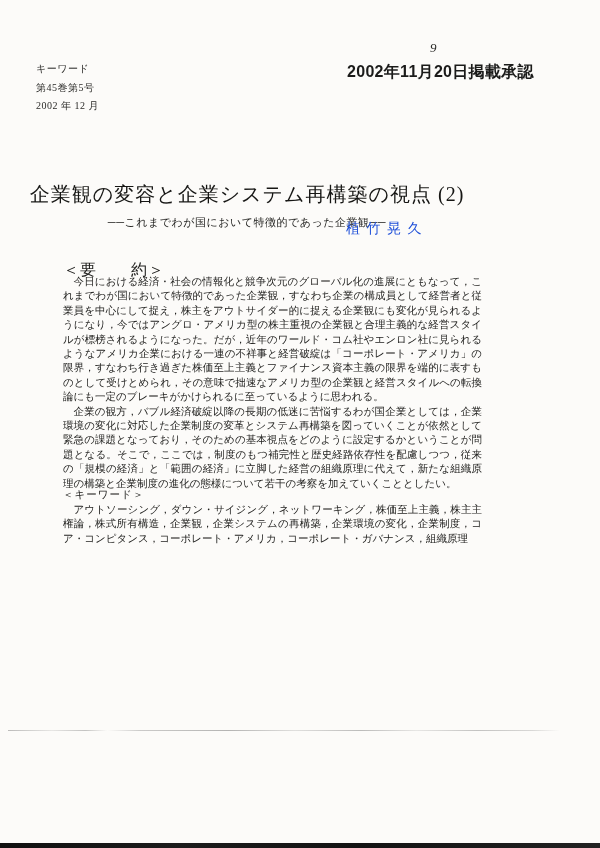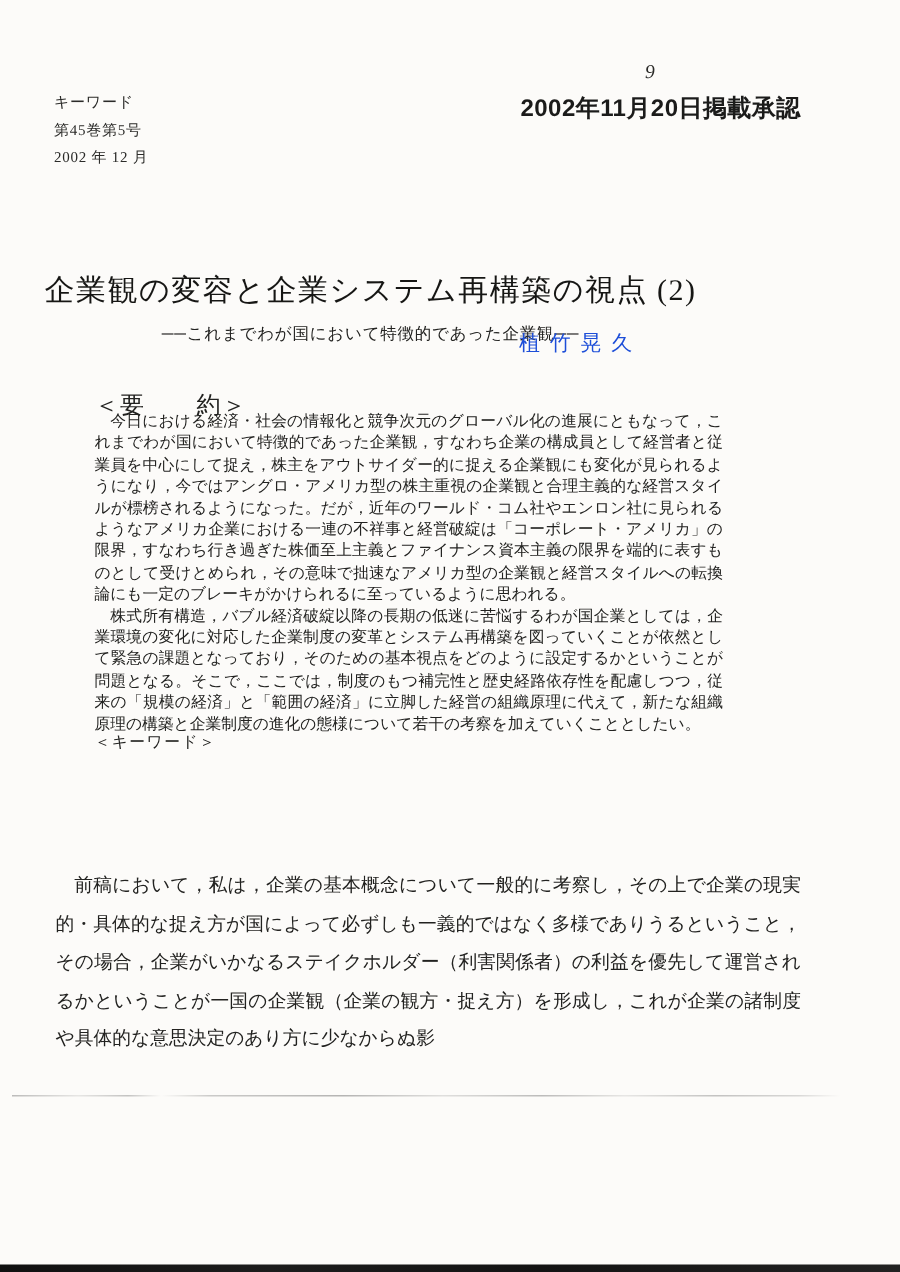--- a/index.html
+++ b/index.html
@@ -104,7 +104,7 @@
 
   <div class="abs abstract-body">
     <p>今日における経済・社会の情報化と競争次元のグローバル化の進展にともなって，これまでわが国において特徴的であった企業観，すなわち企業の構成員として経営者と従業員を中心にして捉え，株主をアウトサイダー的に捉える企業観にも変化が見られるようになり，今ではアングロ・アメリカ型の株主重視の企業観と合理主義的な経営スタイルが標榜されるようになった。だが，近年のワールド・コム社やエンロン社に見られるようなアメリカ企業における一連の不祥事と経営破綻は「コーポレート・アメリカ」の限界，すなわち行き過ぎた株価至上主義とファイナンス資本主義の限界を端的に表すものとして受けとめられ，その意味で拙速なアメリカ型の企業観と経営スタイルへの転換論にも一定のブレーキがかけられるに至っているように思われる。</p>
-    <p>株式所有構造，バブル経済破綻以降の長期の低迷に苦悩するわが国企業としては，企業環境の変化に対応した企業制度の変革とシステム再構築を図っていくことが依然として緊急の課題となっており，そのための基本視点をどのように設定するかということが問題となる。そこで，ここでは，制度のもつ補完性と歴史経路依存性を配慮しつつ，従来の「規模の経済」と「範囲の経済」に立脚した経営の組織原理に代えて，新たな組織原理の構築と企業制度の進化の態様について若干の考察を加えていくこととしたい。</p>
+    <p>企業の観方，バブル経済破綻以降の長期の低迷に苦悩するわが国企業としては，企業環境の変化に対応した企業制度の変革とシステム再構築を図っていくことが依然として緊急の課題となっており，そのための基本視点をどのように設定するかということが問題となる。そこで，ここでは，制度のもつ補完性と歴史経路依存性を配慮しつつ，従来の「規模の経済」と「範囲の経済」に立脚した経営の組織原理に代えて，新たな組織原理の構築と企業制度の進化の態様について若干の考察を加えていくこととしたい。</p>
   </div>
 
   <div class="abs kw-label">＜キーワード＞</div>

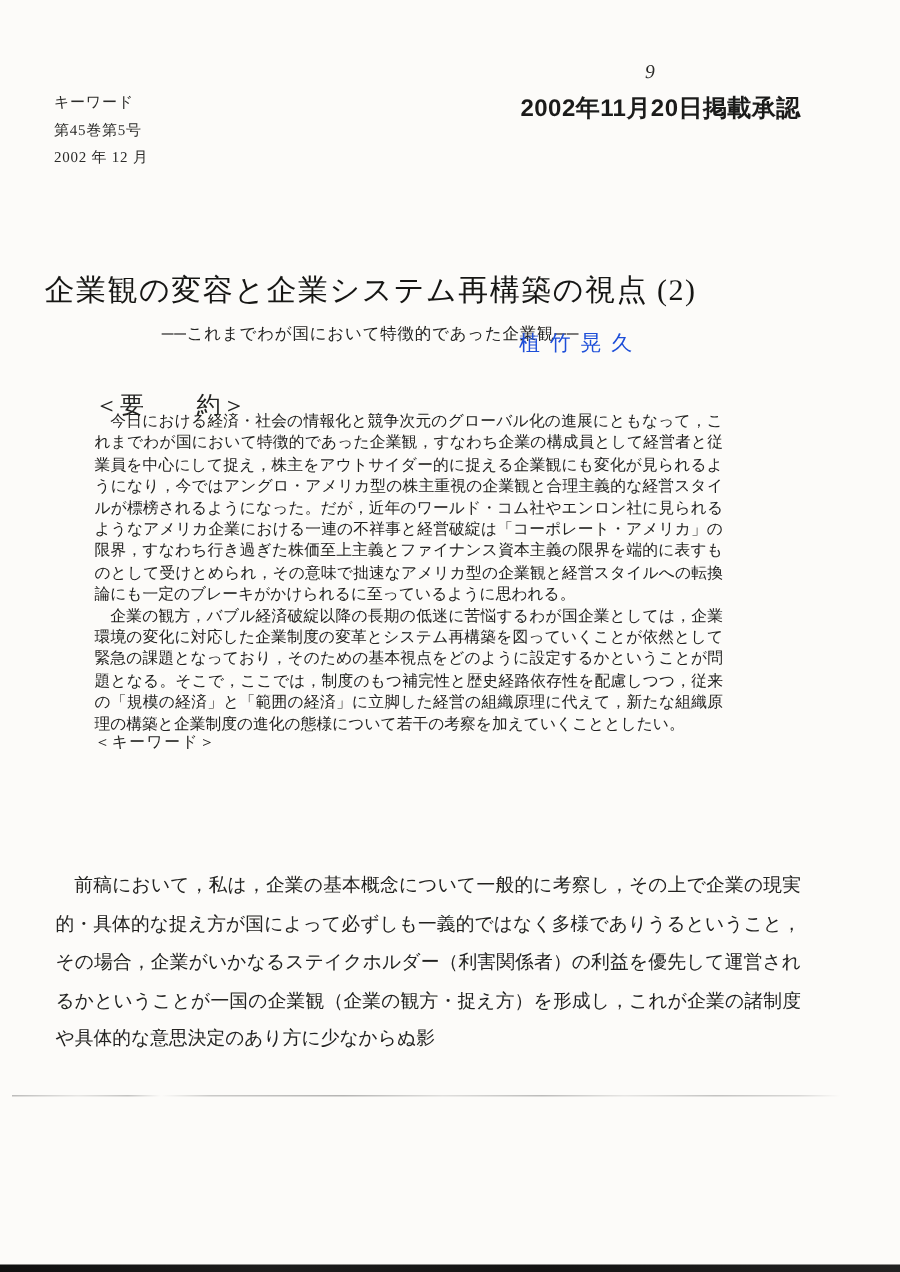--- a/index.html
+++ b/index.html
@@ -109,6 +109,7 @@
 
   <div class="abs kw-label">＜キーワード＞</div>
 
+  <div class="abs kw-text">アウトソーシング，ダウン・サイジング，ネットワーキング，株価至上主義，株主主権論，株式所有構造，企業観，企業システムの再構築，企業環境の変化，企業制度，コア・コンピタンス，コーポレート・アメリカ，コーポレート・ガバナンス，組織原理</div>
 
 
   <div class="abs body-par">前稿において，私は，企業の基本概念について一般的に考察し，その上で企業の現実的・具体的な捉え方が国によって必ずしも一義的ではなく多様でありうるということ，その場合，企業がいかなるステイクホルダー（利害関係者）の利益を優先して運営されるかということが一国の企業観（企業の観方・捉え方）を形成し，これが企業の諸制度や具体的な意思決定のあり方に少なからぬ影</div>

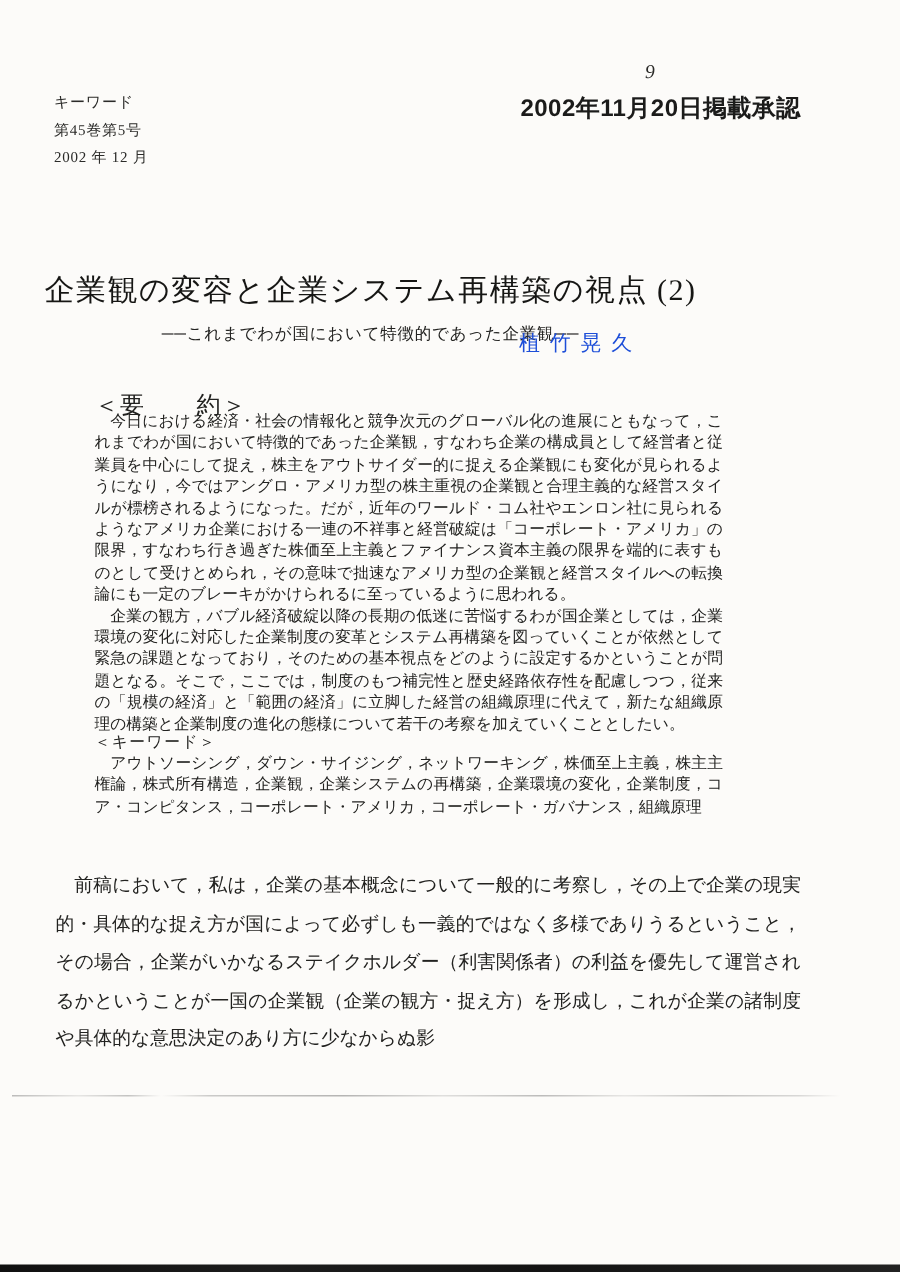--- a/index.html
+++ b/index.html
@@ -112,7 +112,6 @@
   <div class="abs kw-text">アウトソーシング，ダウン・サイジング，ネットワーキング，株価至上主義，株主主権論，株式所有構造，企業観，企業システムの再構築，企業環境の変化，企業制度，コア・コンピタンス，コーポレート・アメリカ，コーポレート・ガバナンス，組織原理</div>
 
 
-  <div class="abs body-par">前稿において，私は，企業の基本概念について一般的に考察し，その上で企業の現実的・具体的な捉え方が国によって必ずしも一義的ではなく多様でありうるということ，その場合，企業がいかなるステイクホルダー（利害関係者）の利益を優先して運営されるかということが一国の企業観（企業の観方・捉え方）を形成し，これが企業の諸制度や具体的な意思決定のあり方に少なからぬ影</div>
 
   <div class="abs artifact-line"></div>
 

